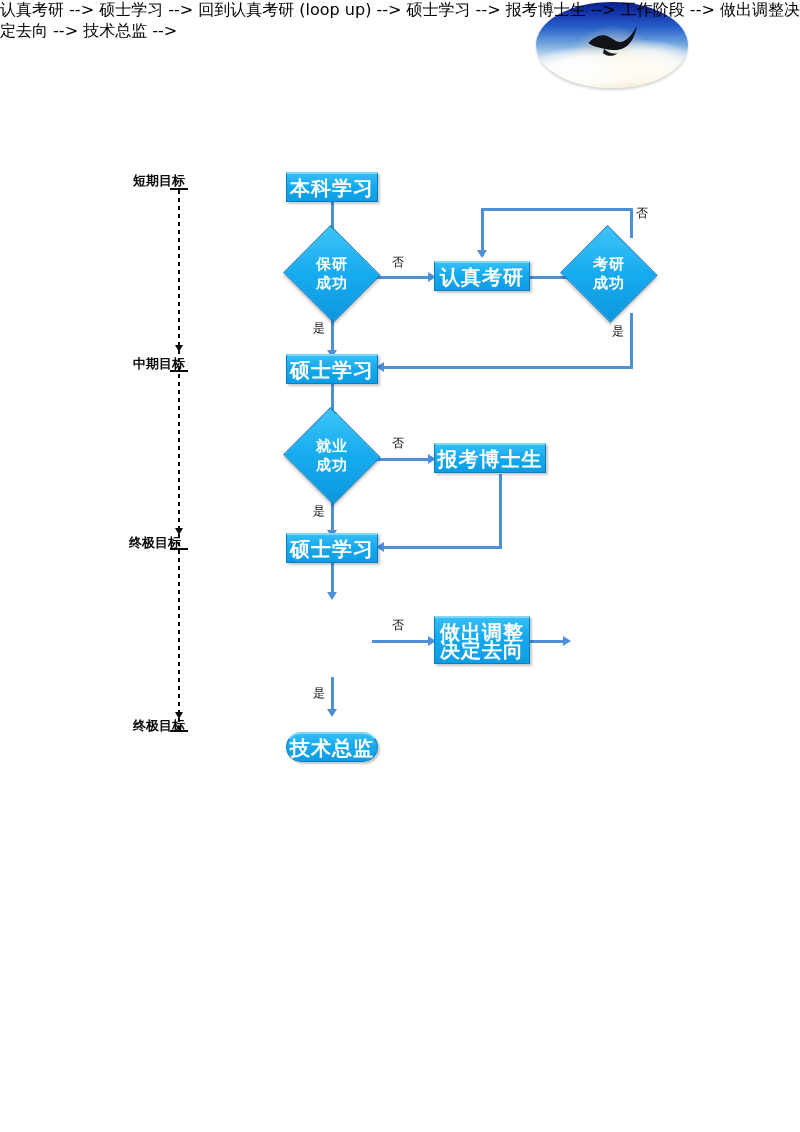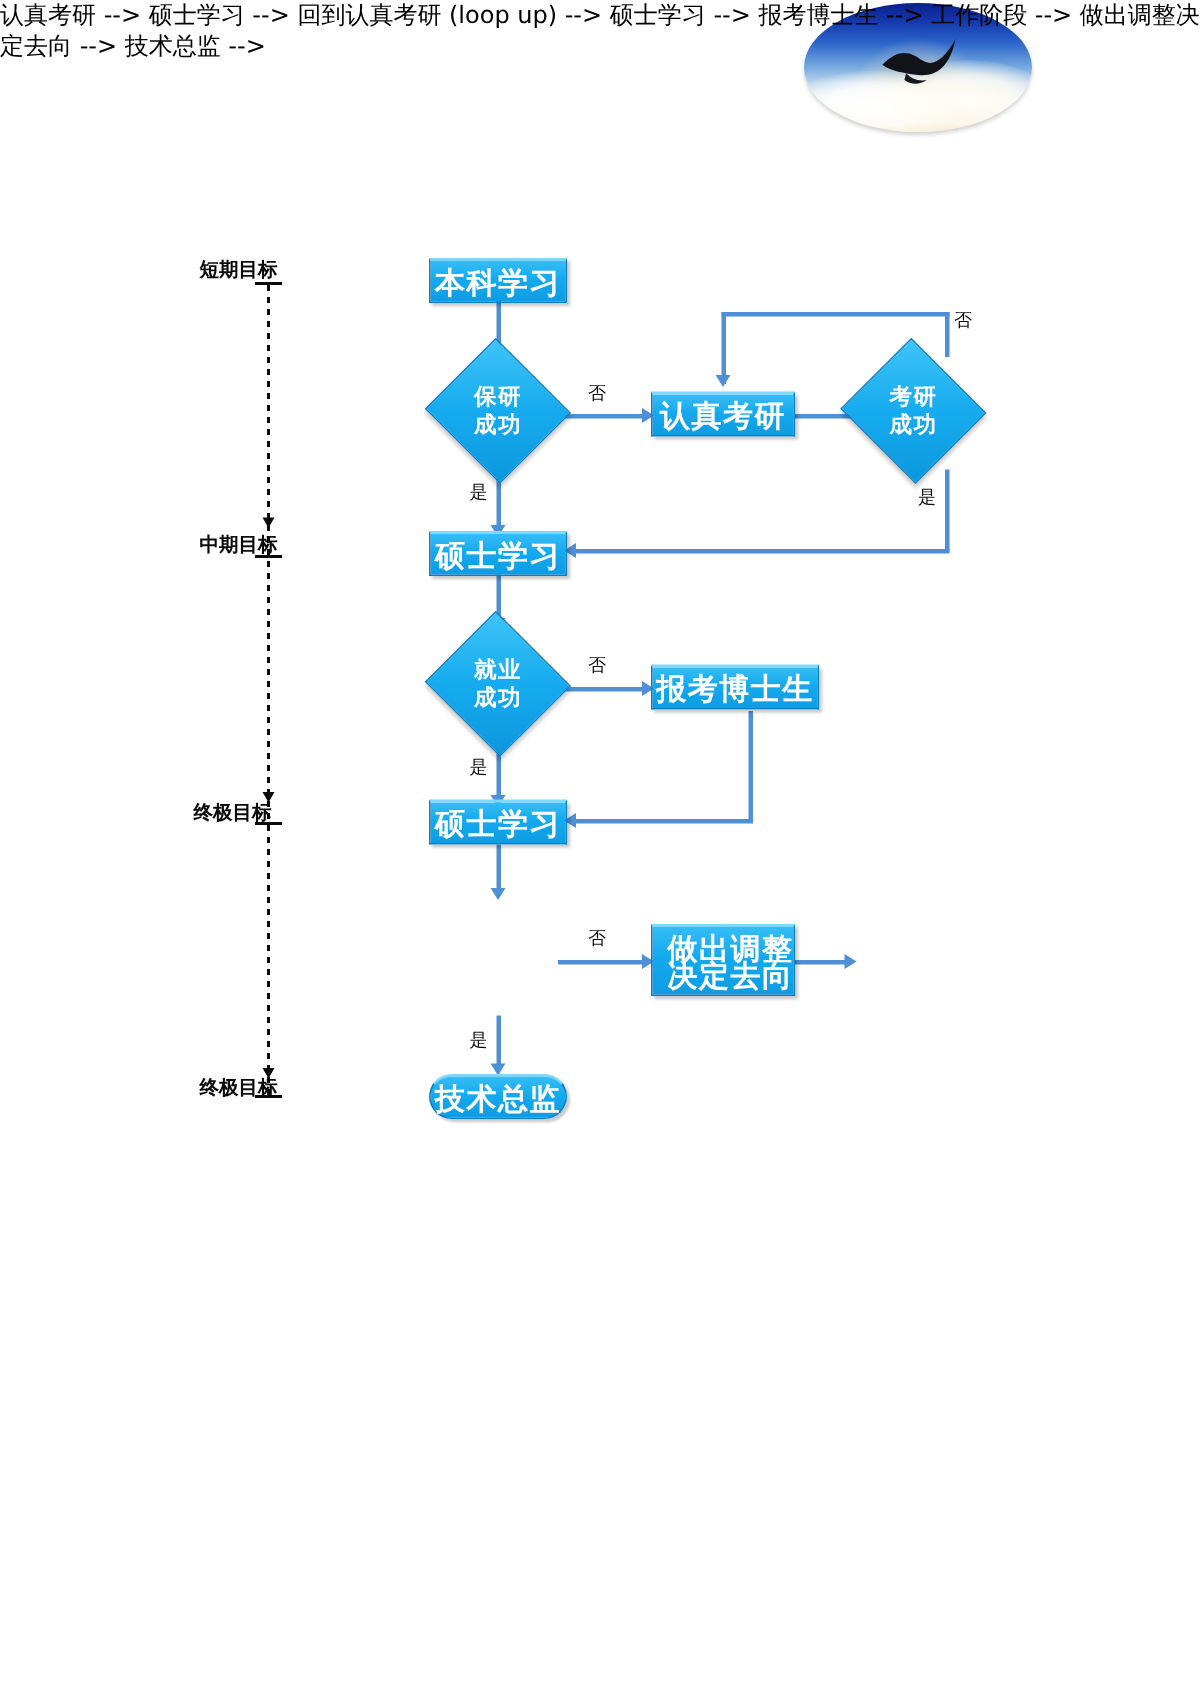--- a/index.html
+++ b/index.html
@@ -346,7 +346,7 @@
   </div>
 
 
-  <div class="node rect" style="left:434px; top:616px; width:96px; height:48px; flex-direction:column;align-items:flex-end;">
+  <div class="node rect" style="left:434px; top:616px; width:96px; height:48px; flex-direction:column;">
     <span>做出调整</span>
     <span>决定去向</span>
   </div>

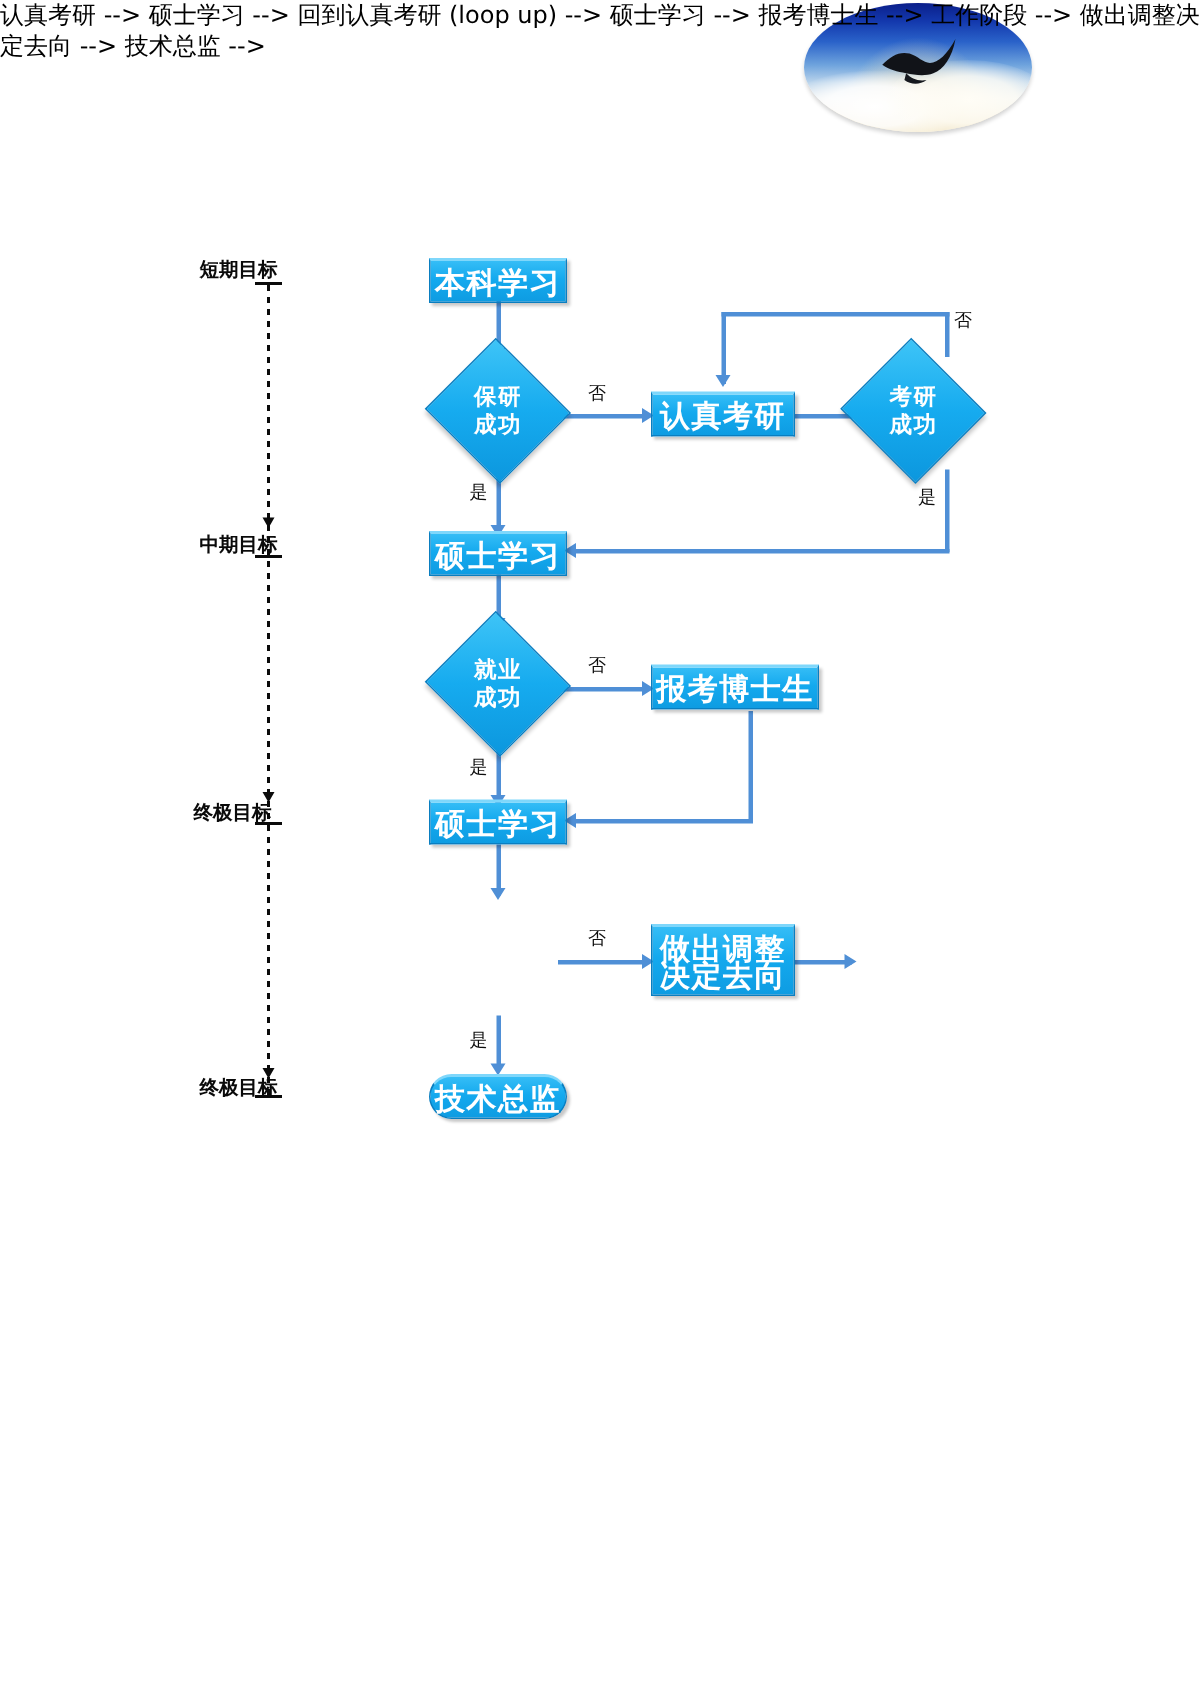--- a/index.html
+++ b/index.html
@@ -352,7 +352,7 @@
   </div>
 
 
-  <div class="node rect" style="left:286px; top:716px; width:92px; height:30px;border-radius:15px;">
+  <div class="node rect" style="left:286px; top:732px; width:92px; height:30px;border-radius:15px;">
     <span>技术总监</span>
   </div>
 

